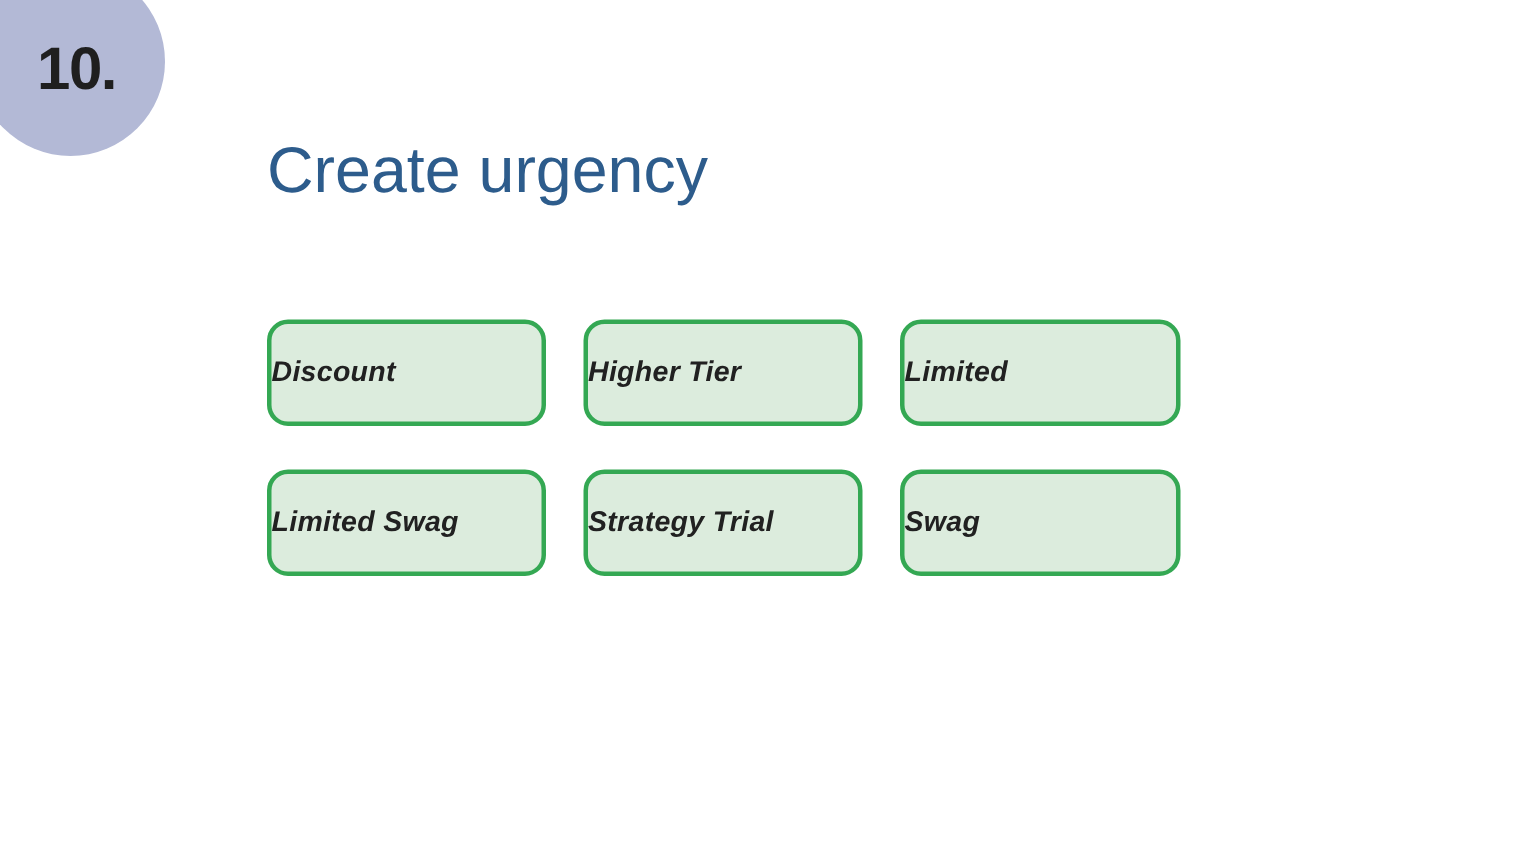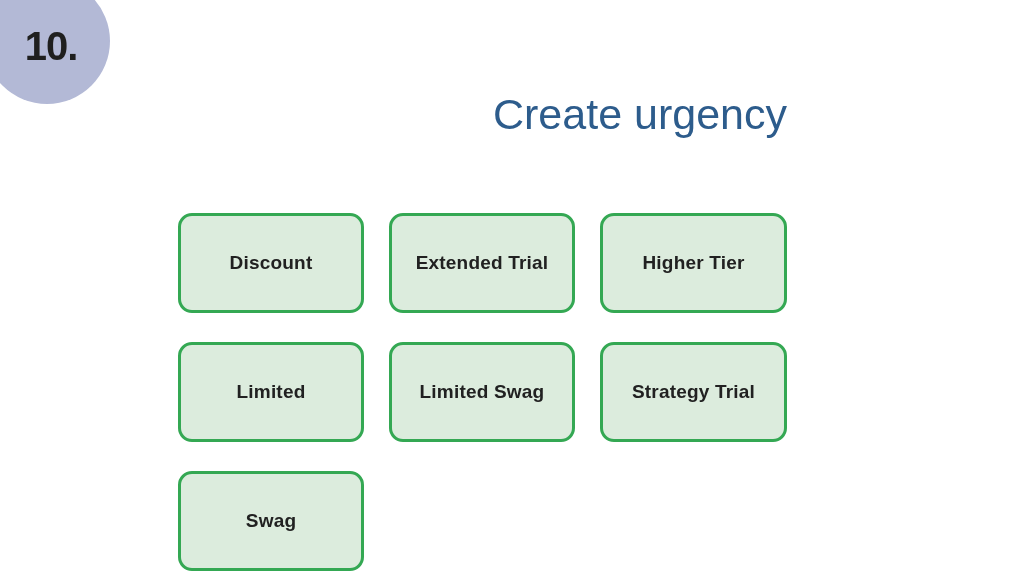--- a/index.html
+++ b/index.html
@@ -42,7 +42,7 @@
     top: 60px;
     left: 178px;
     width: 609px;
-    text-align: right;
+    text-align: left;
     font-size: 43px;
     line-height: 1.2;
     font-weight: 400;

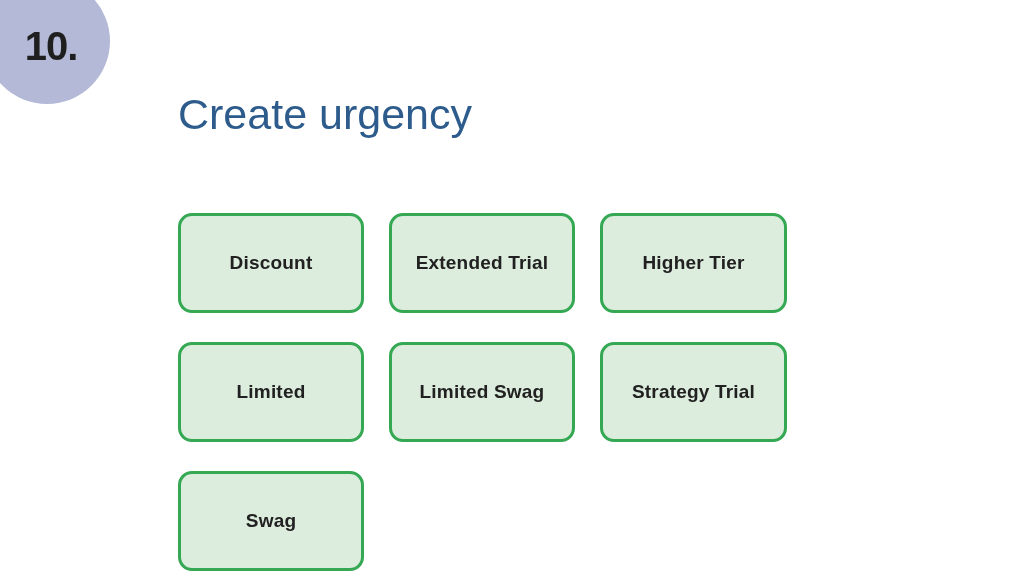--- a/index.html
+++ b/index.html
@@ -62,14 +62,14 @@
     row-gap: 29px;
   }
   .box {
-    height: 100px;
+    height: 71px;
     box-sizing: border-box;
     background: var(--box-bg, #dcecdd);
     border: 3px solid var(--box-border, #34a853);
     border-radius: 14px;
     display: flex;
     align-items: center;
-    justify-content: center;
+    font-style: italic;
   }
   .box span {
     font-size: 19px;

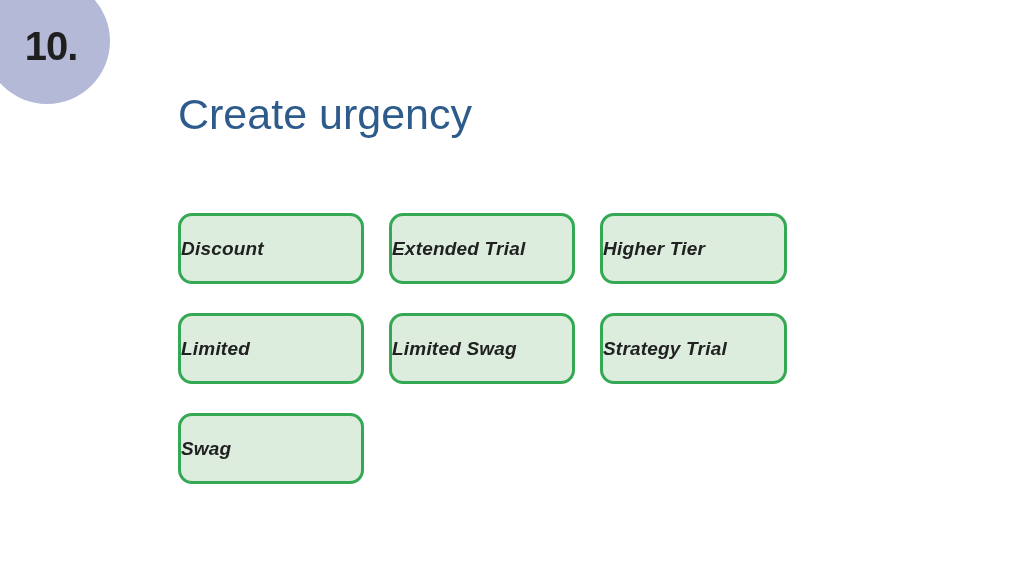--- a/index.html
+++ b/index.html
@@ -95,9 +95,6 @@
       <span>Discount</span>
     </div>
     <div class="box">
-      <span>Extended Trial</span>
-    </div>
-    <div class="box">
       <span>Higher Tier</span>
     </div>
     <div class="box">

